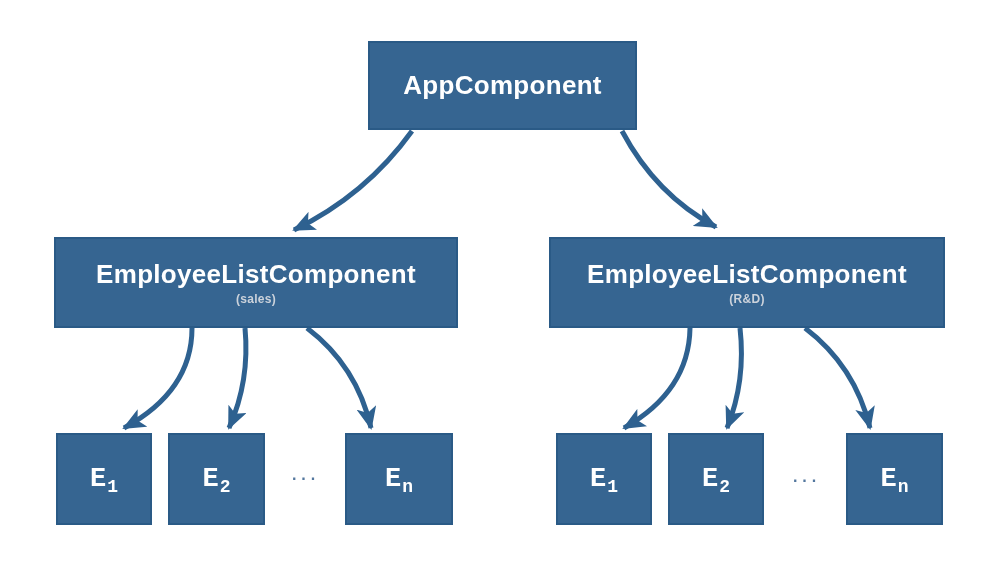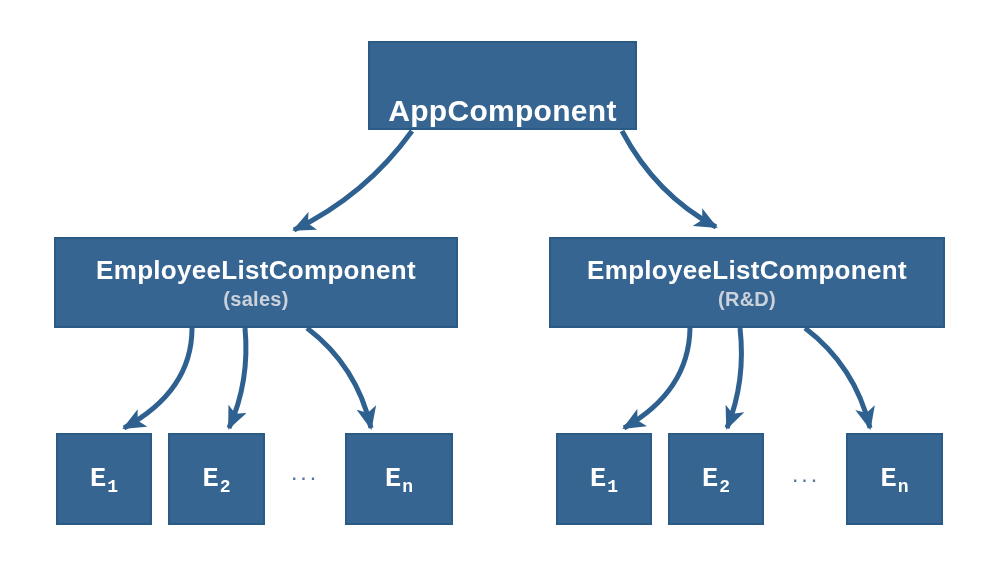--- a/index.html
+++ b/index.html
@@ -19,7 +19,7 @@
     display:flex;flex-direction:column;align-items:center;justify-content:center;
     font-weight:bold;text-align:center;
   }
-  .root{left:368px;top:41px;width:269px;height:89px;font-size:30px;letter-spacing:.3px;justify-content:flex-end;}
+  .root{left:368px;top:41px;width:269px;height:89px;font-size:26px;letter-spacing:.3px;}
   .group{font-size:26px;letter-spacing:.3px;}
   .group-left{left:54px;top:237px;width:404px;height:91px;}
   .group-right{left:549px;top:237px;width:396px;height:91px;}

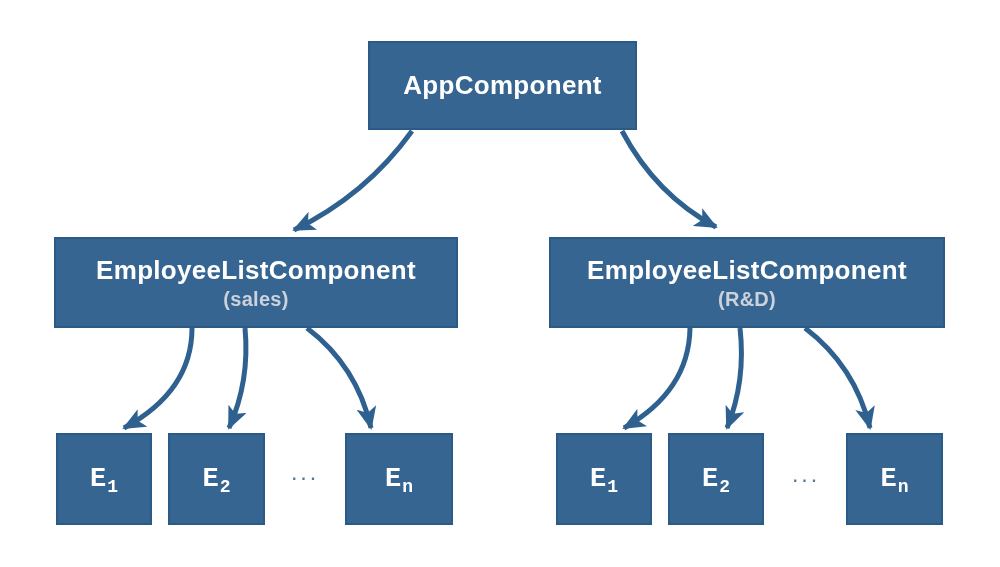--- a/index.html
+++ b/index.html
@@ -23,7 +23,7 @@
   .group{font-size:26px;letter-spacing:.3px;}
   .group-left{left:54px;top:237px;width:404px;height:91px;}
   .group-right{left:549px;top:237px;width:396px;height:91px;}
-  .sublabel{font-size:20px;color:var(--sublabel-text,#CBD2DB);margin-top:2px;letter-spacing:.3px;}
+  .sublabel{font-size:12px;color:var(--sublabel-text,#CBD2DB);margin-top:2px;letter-spacing:.3px;}
   .leaf{font-size:27px;font-family:Liberation Mono, monospace;}
   .leaf .sub{font-size:18px;position:relative;top:6px;margin-left:1px;}
   .leaf-l1{left:56px;top:433px;width:96px;height:92px;}

